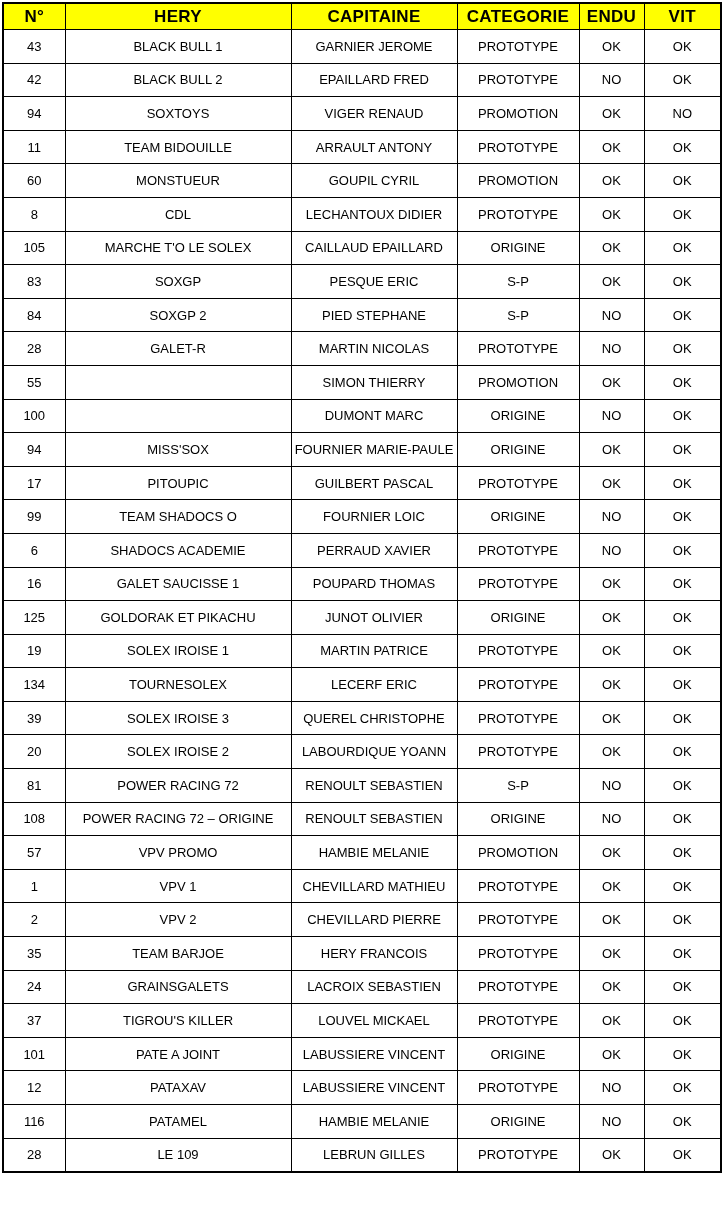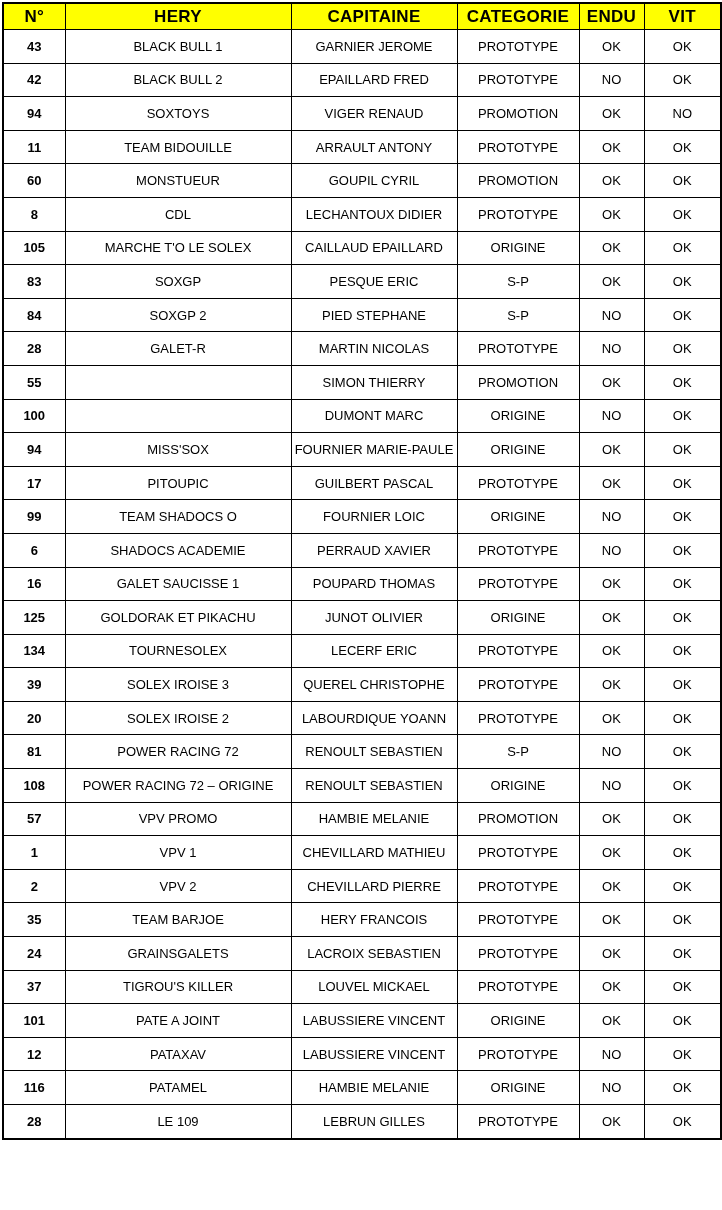--- a/index.html
+++ b/index.html
@@ -42,7 +42,7 @@
     height: 32.6px;
   }
   table.teams td.num {
-    font-weight: bold;
+    font-weight: normal;
   }
 </style>
 </head>

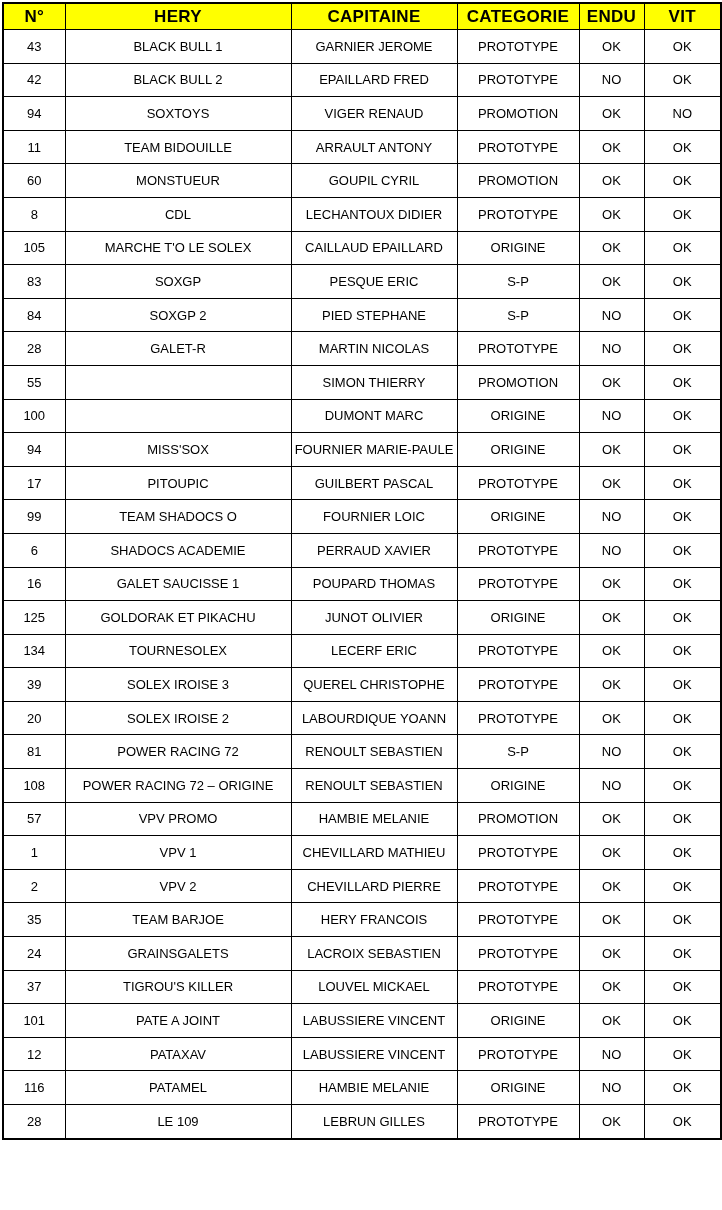--- a/index.html
+++ b/index.html
@@ -214,6 +214,14 @@
           <td>OK</td>
         </tr>
         <tr>
+          <td class="num">19</td>
+          <td>SOLEX IROISE 1</td>
+          <td>MARTIN PATRICE</td>
+          <td>PROTOTYPE</td>
+          <td>OK</td>
+          <td>OK</td>
+        </tr>
+        <tr>
           <td class="num">134</td>
           <td>TOURNESOLEX</td>
           <td>LECERF ERIC</td>

